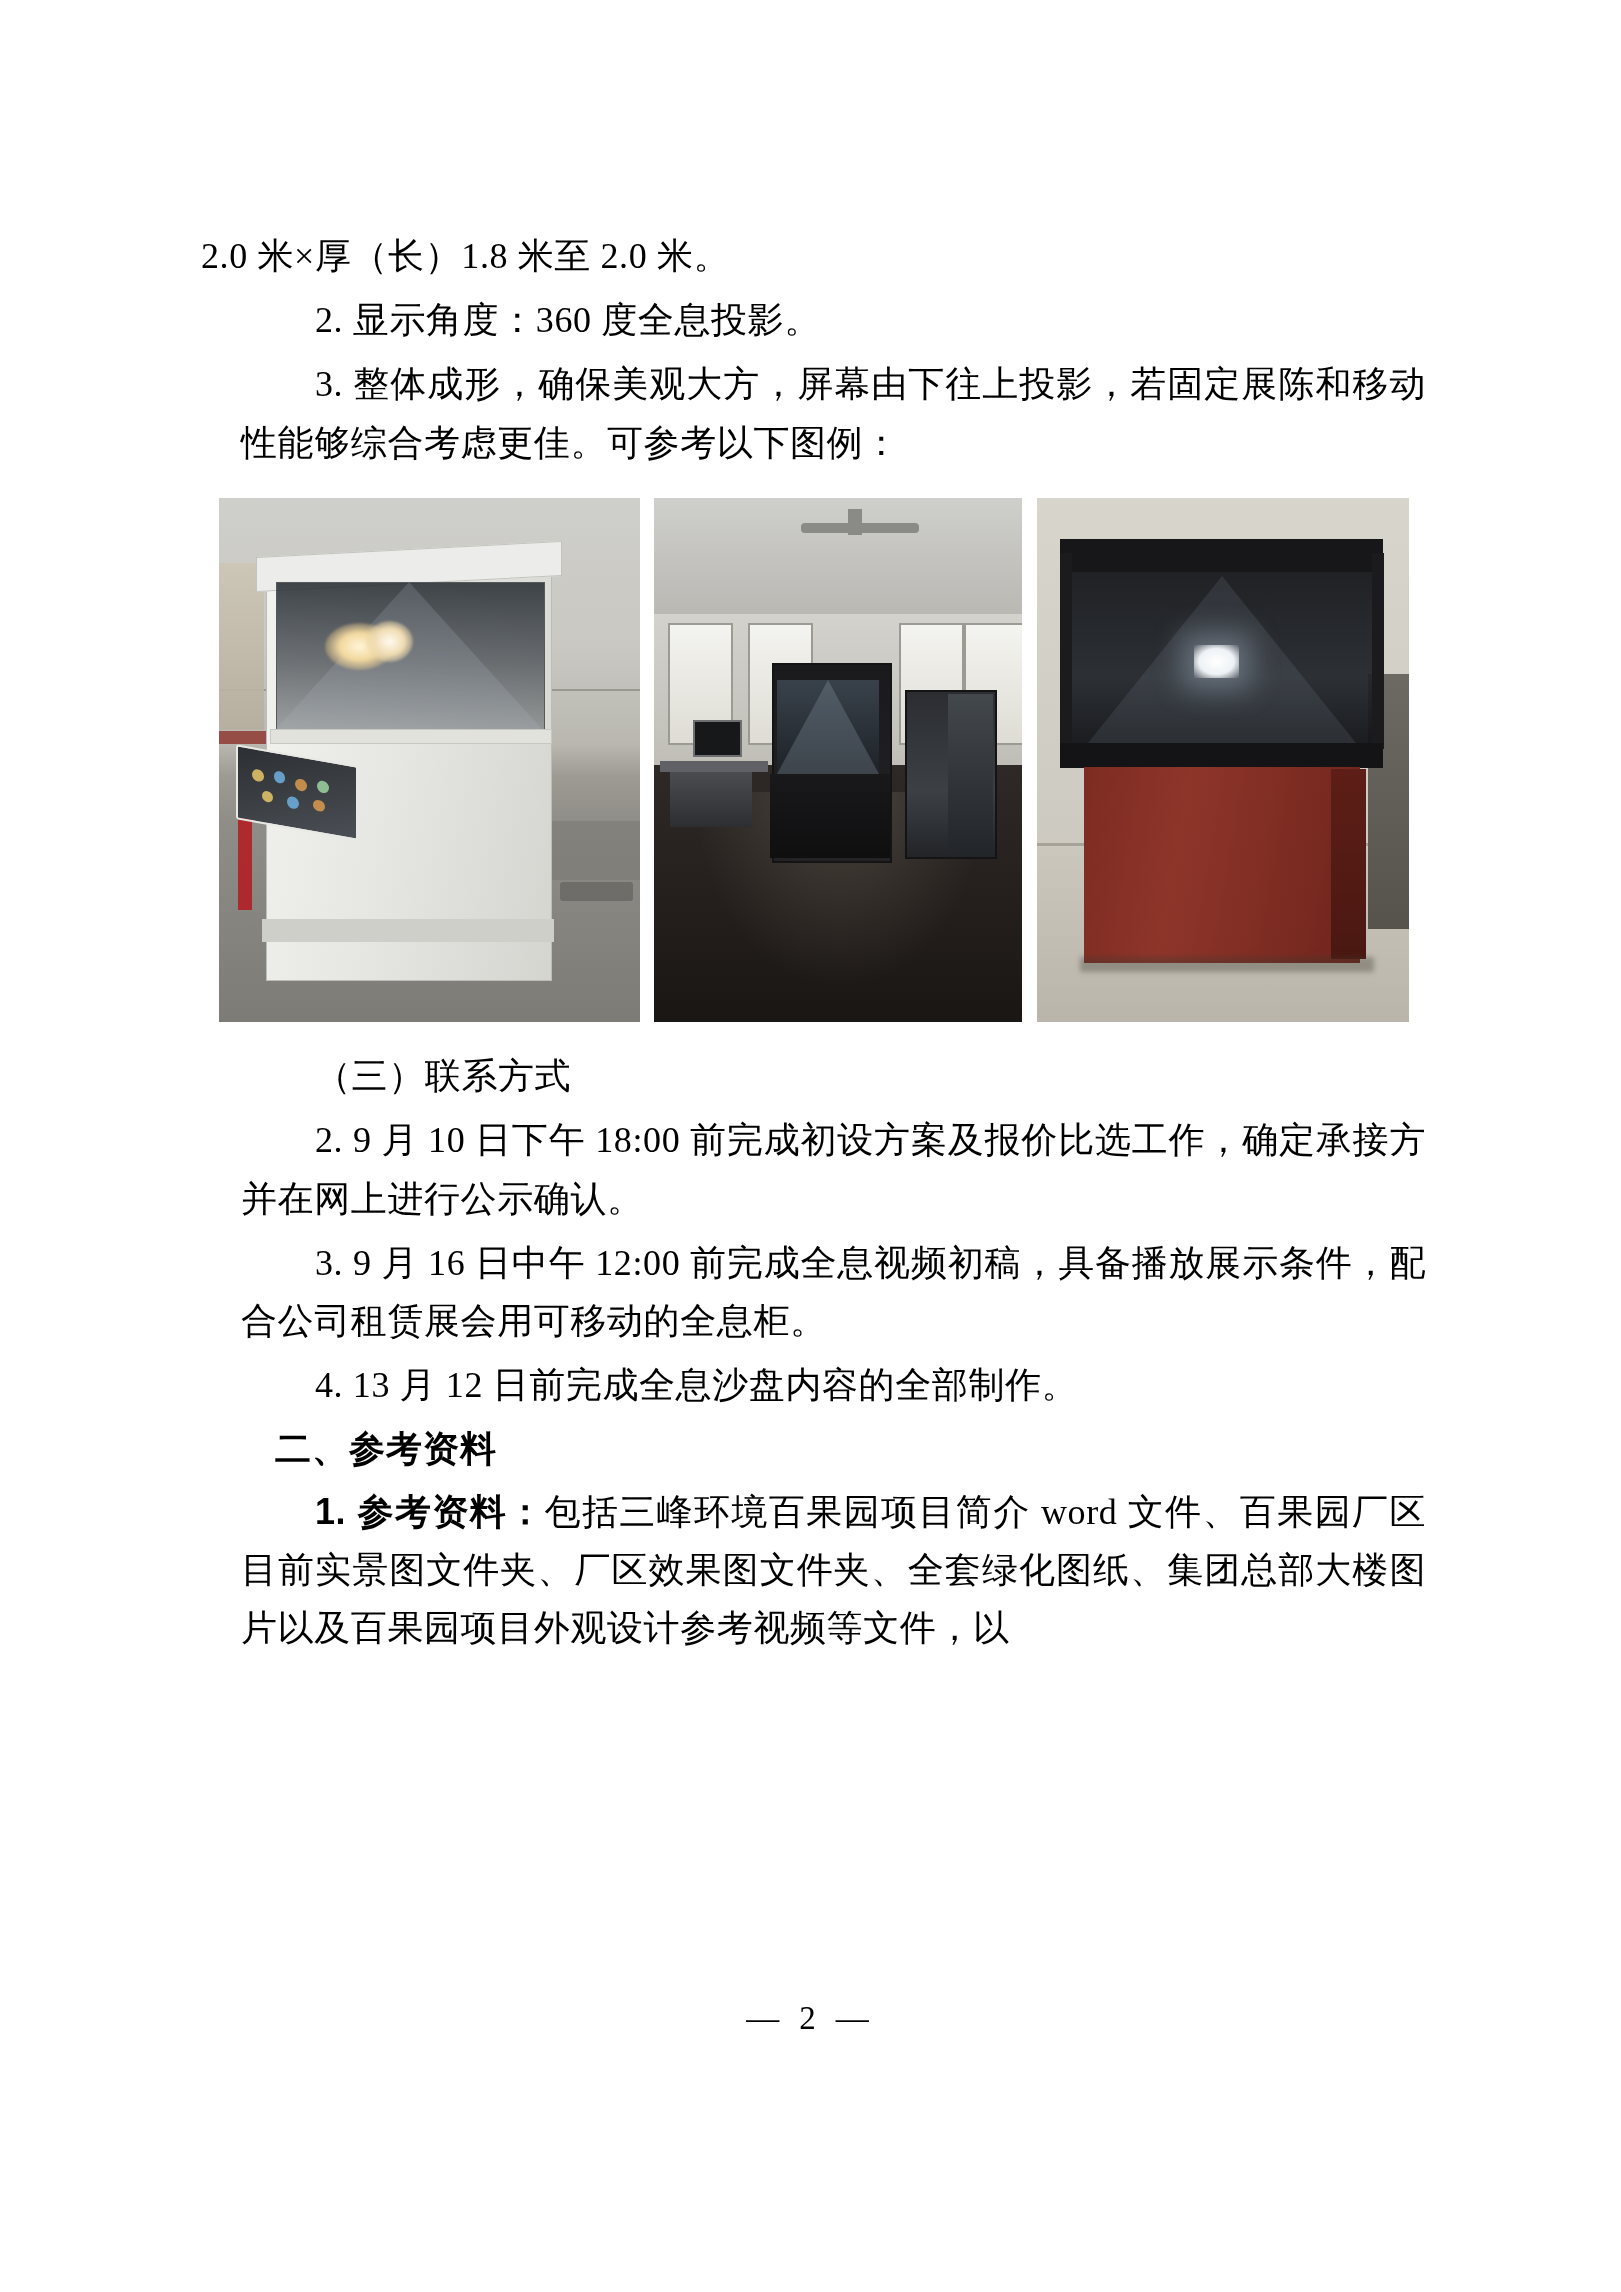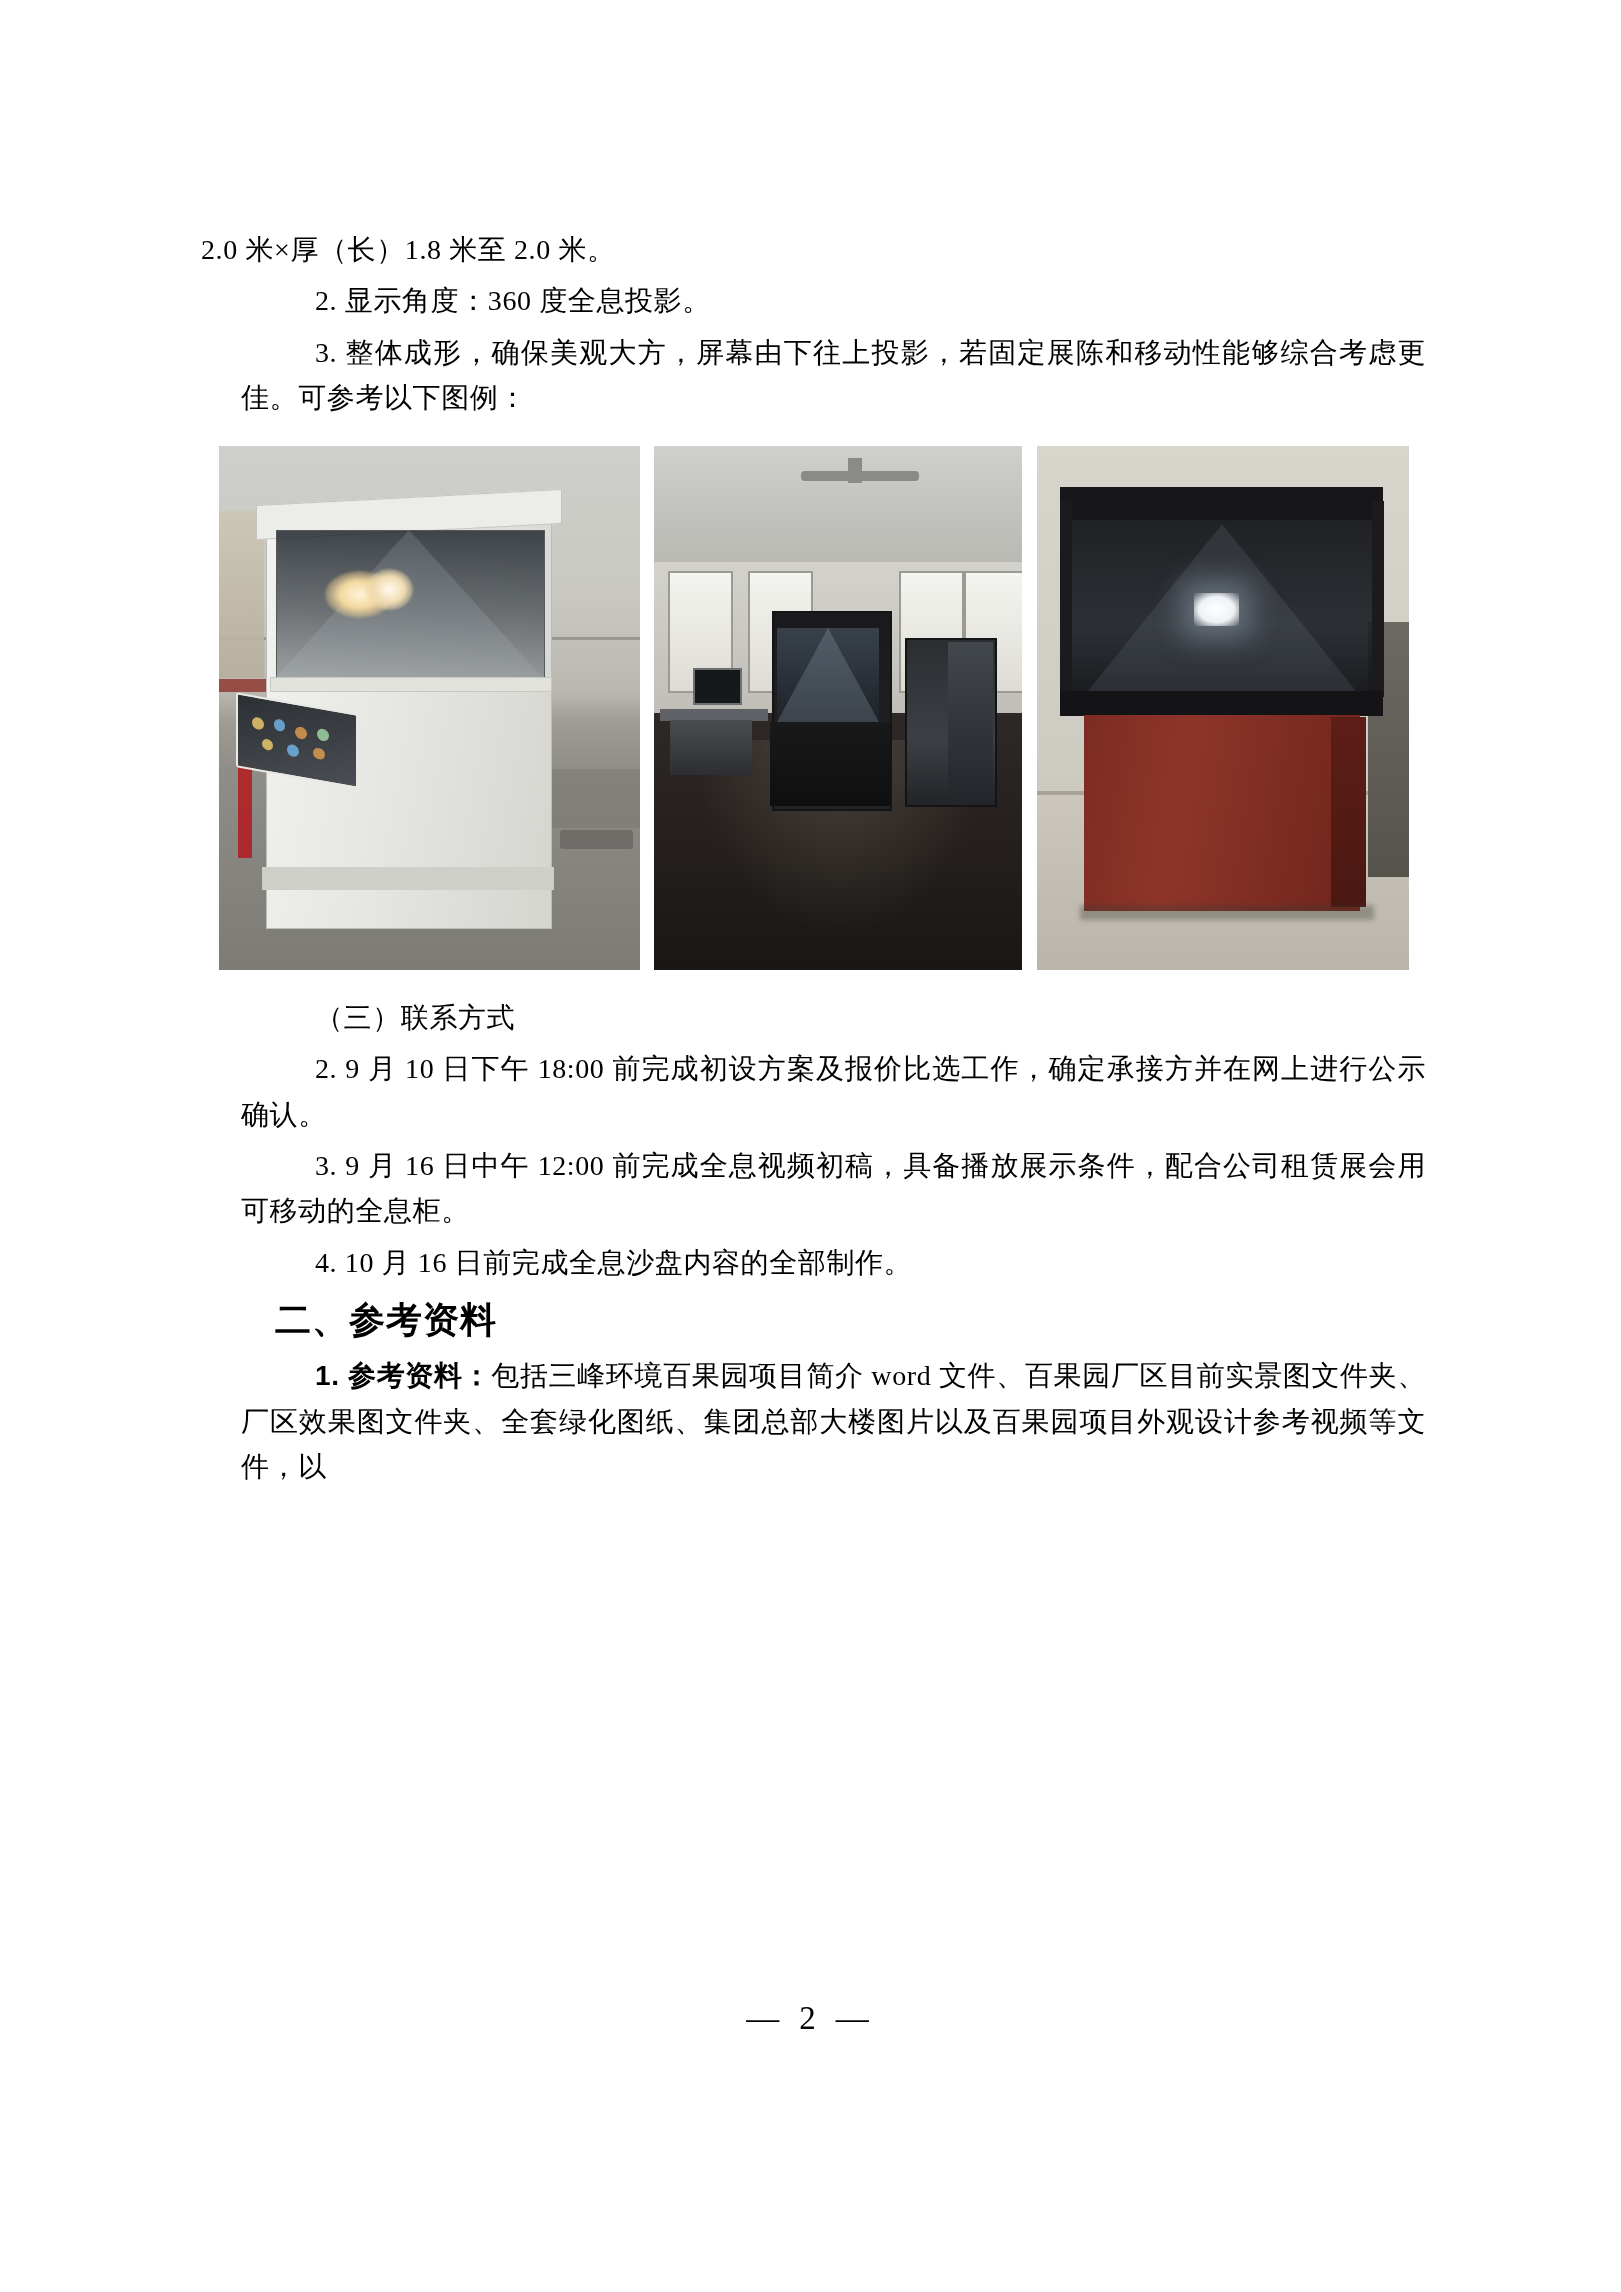--- a/index.html
+++ b/index.html
@@ -24,7 +24,7 @@
     width: 1225px;
   }
   .para {
-    font-size: 28px;
+    font-size: 36px;
     line-height: 1.62;
     letter-spacing: 0.6px;
     margin: 0 0 5.9px 0;

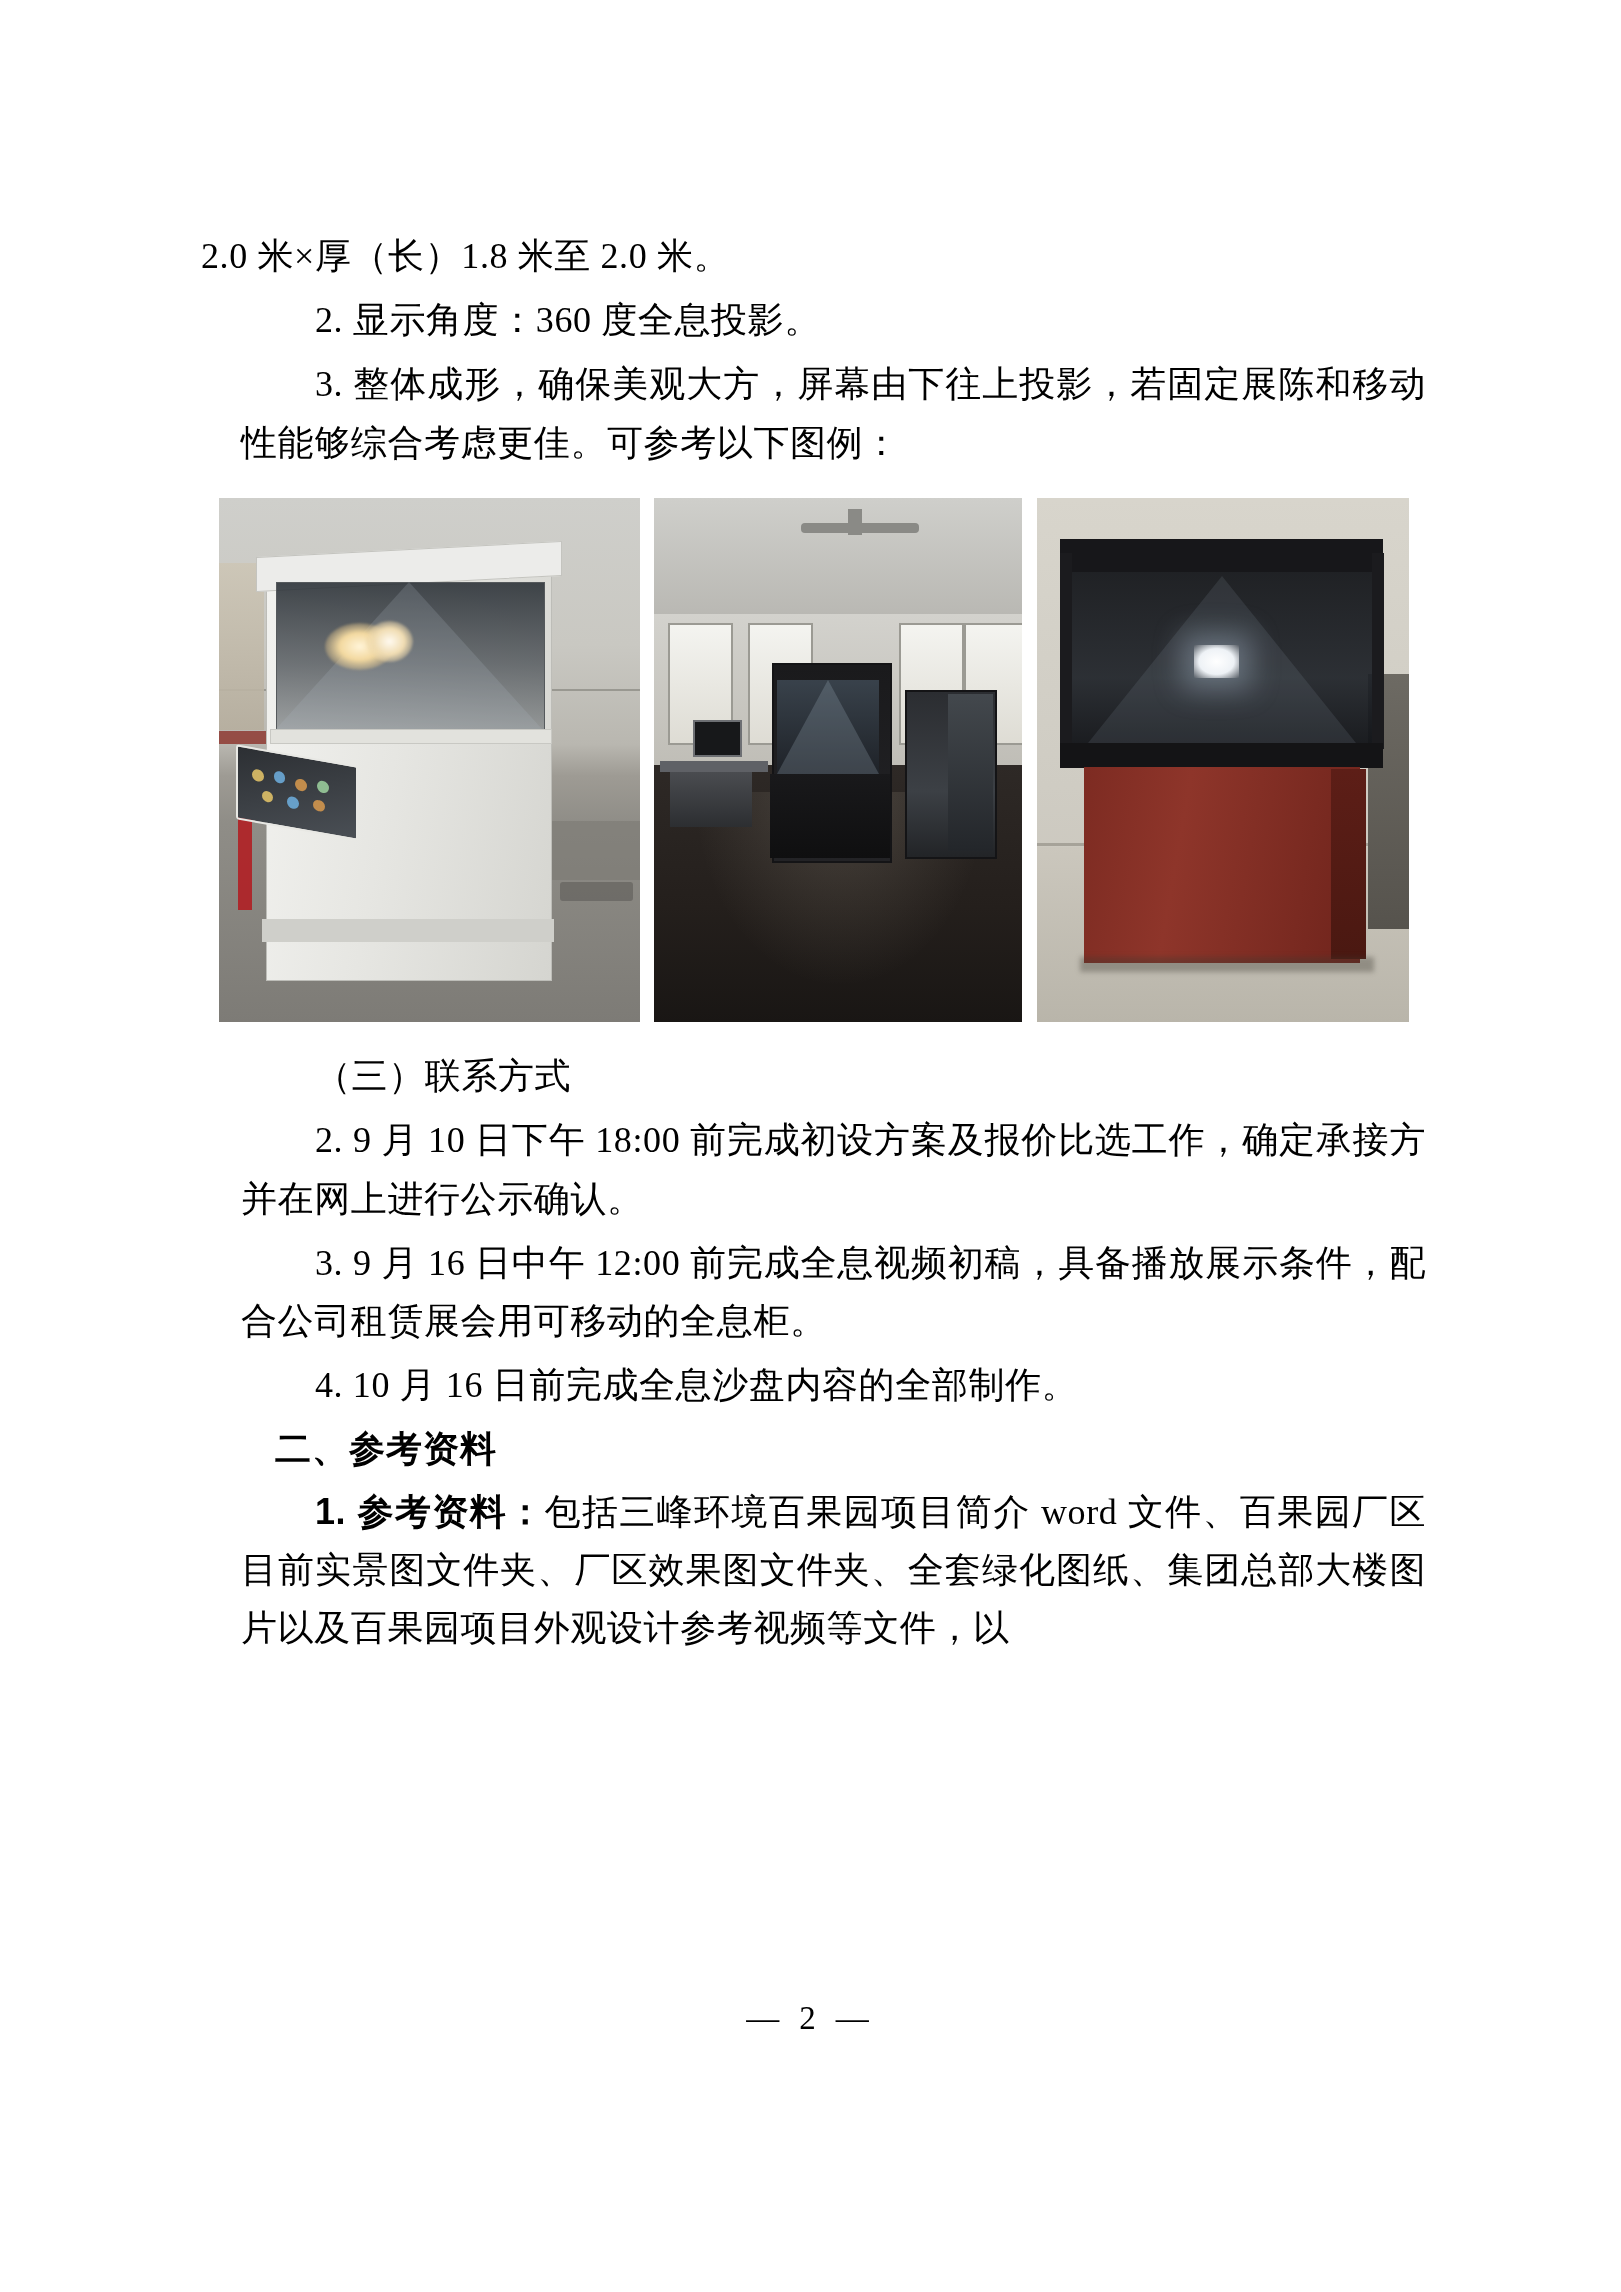--- a/index.html
+++ b/index.html
@@ -393,7 +393,7 @@
 
     <p class="para indent2">2. 9 月 10 日下午 18:00 前完成初设方案及报价比选工作，确定承接方并在网上进行公示确认。</p>
     <p class="para indent2">3. 9 月 16 日中午 12:00 前完成全息视频初稿，具备播放展示条件，配合公司租赁展会用可移动的全息柜。</p>
-    <p class="para indent2">4. 10 月 16 日前完成全息沙盘内容的全部制作。</p>
+    <p class="para indent2">4. 13 月 12 日前完成全息沙盘内容的全部制作。</p>
 
     <p class="heading">二、参考资料</p>
 

